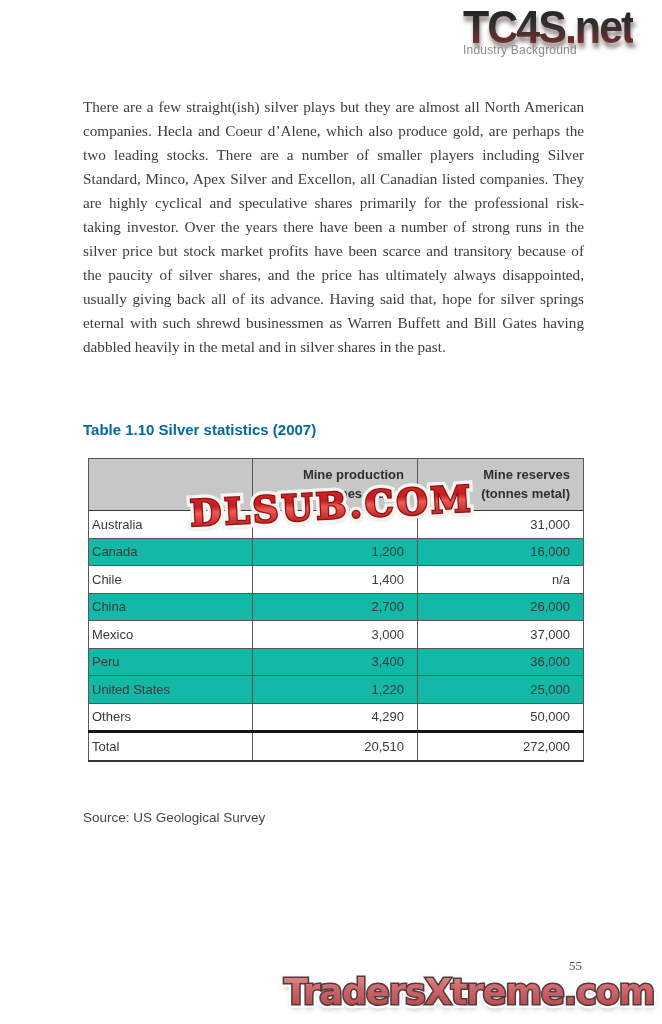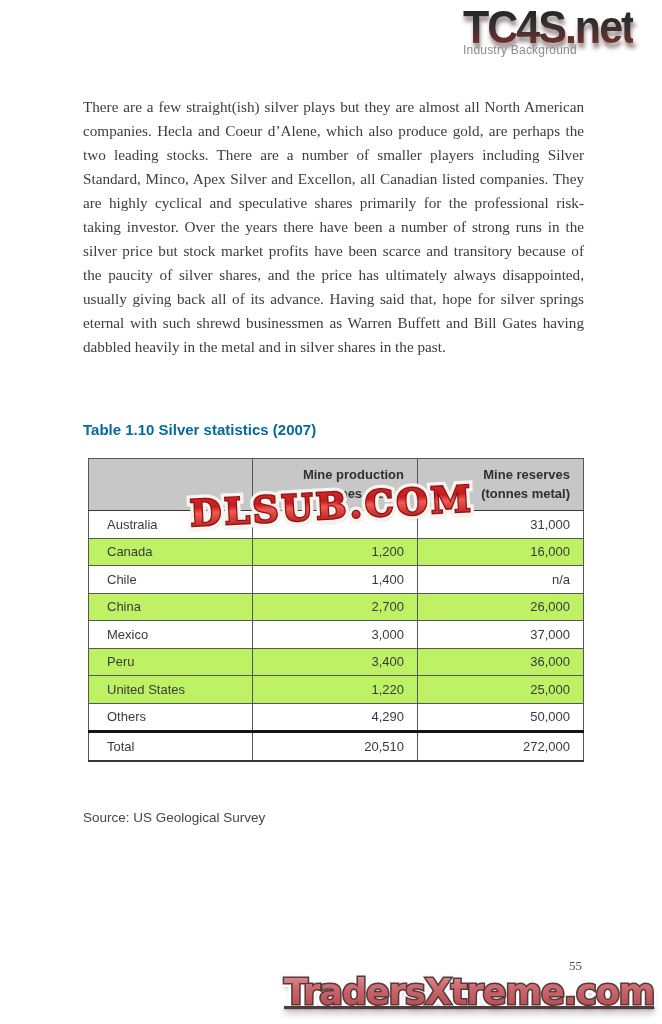--- a/index.html
+++ b/index.html
@@ -53,7 +53,7 @@
     border-bottom:1.5px solid #3a3a3a; color:#2f2f2f;
   }
   .stats-table td { height:26.5px; padding:0; background:#ffffff; }
-  td.c-country { text-align:left; padding-left:18px; }
+  td.c-country { text-align:left; padding-left:3px; }
   td.c-num { text-align:right; padding-right:13px; }
   tr.shaded td { background:#bef264;margin-left:36px; }
   tr.total-row td { border-top:3px solid #161616; height:27px; }

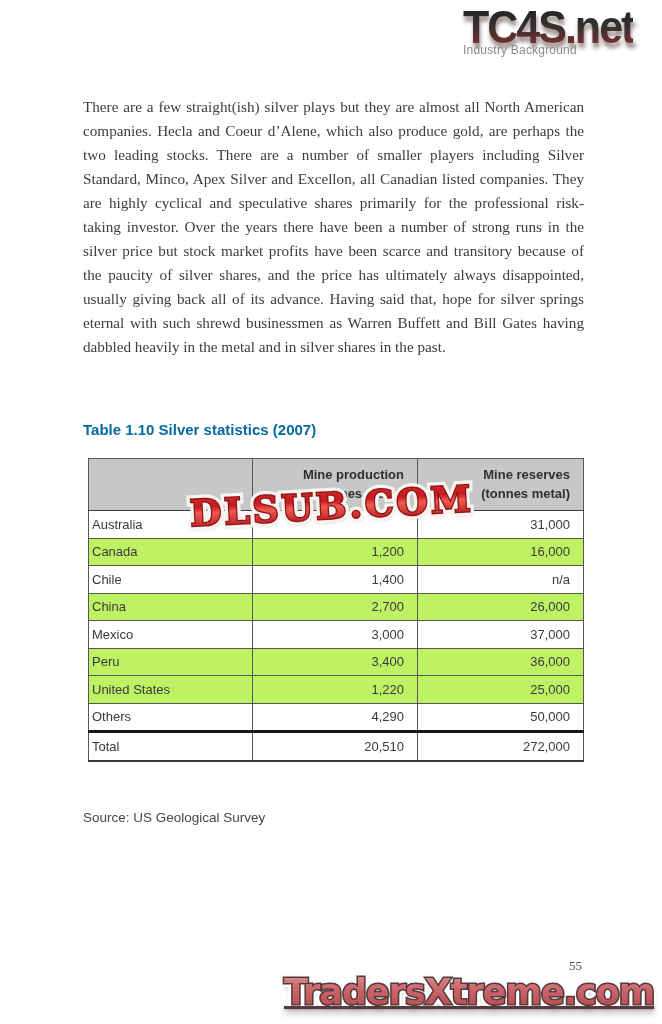--- a/index.html
+++ b/index.html
@@ -55,7 +55,7 @@
   .stats-table td { height:26.5px; padding:0; background:#ffffff; }
   td.c-country { text-align:left; padding-left:3px; }
   td.c-num { text-align:right; padding-right:13px; }
-  tr.shaded td { background:#bef264;margin-left:36px; }
+  tr.shaded td { background:#14b8a6;margin-left:36px; }
   tr.total-row td { border-top:3px solid #161616; height:27px; }
 
   

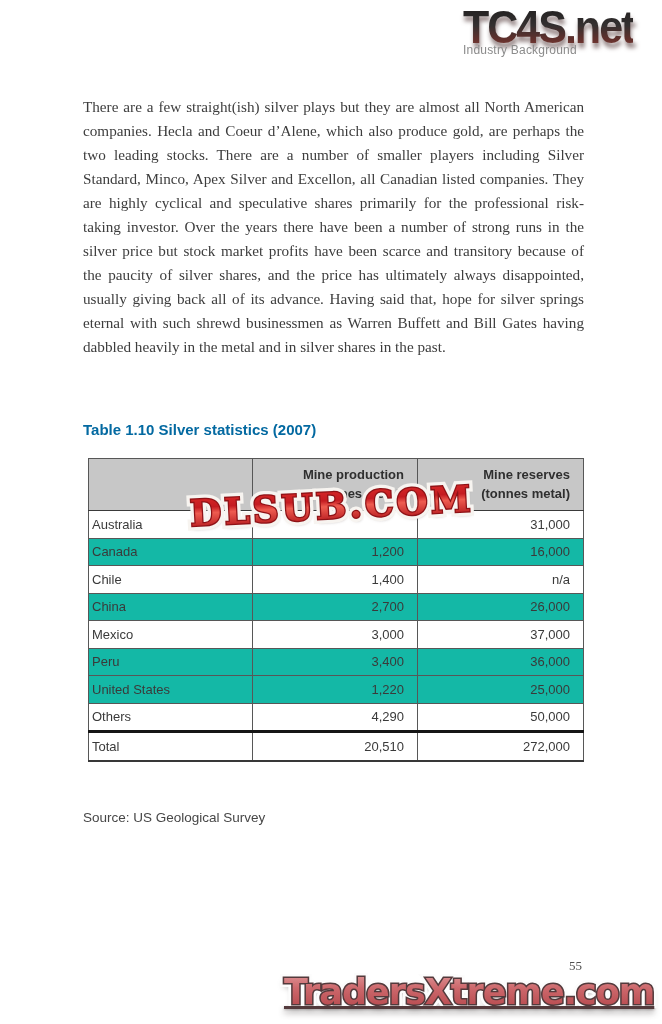--- a/index.html
+++ b/index.html
@@ -87,7 +87,7 @@
     font-family:"DejaVu Sans", sans-serif; font-weight:700; font-size:35px;
     letter-spacing:-1px;
   }
-  .fx span { position:absolute; left:0; top:0; white-space:nowrap;text-decoration:underline; }
+  .fx span { position:absolute; left:0; top:0; white-space:nowrap; }
   .fx-outer {
     -webkit-text-stroke:8px #fcfcfc; color:#fcfcfc;
     text-shadow:0 4px 6px rgba(40,30,30,0.4), 0 1px 2px rgba(40,30,30,0.3);

